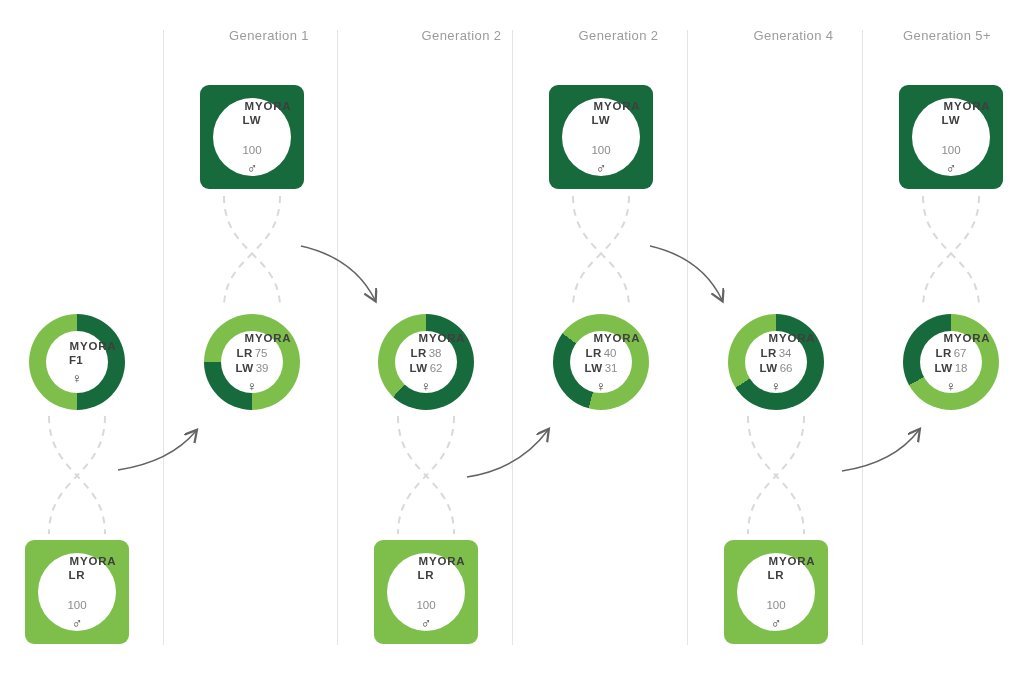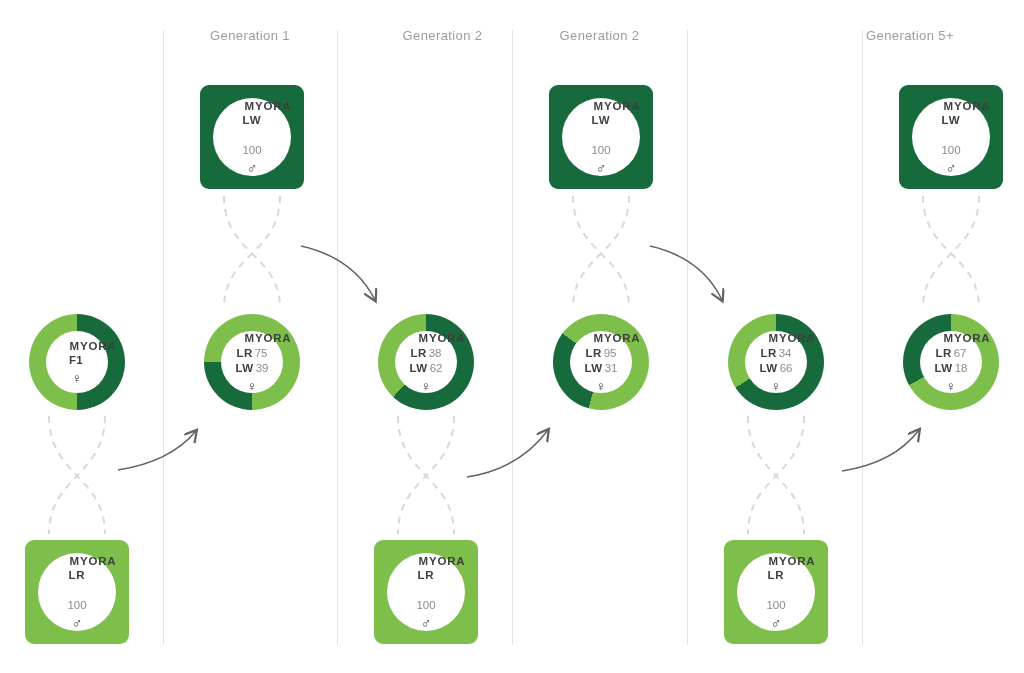--- a/index.html
+++ b/index.html
@@ -7,7 +7,7 @@
           font-family:"Liberation Sans",sans-serif;}
   .divider{position:absolute;top:30px;height:615px;width:1px;background:#e4e4e4;}
   .gen-header{position:absolute;top:28px;height:16px;line-height:16px;text-align:center;
-              font-size:13px;letter-spacing:.4px;color:#9c9c9c;}
+              font-size:13px;letter-spacing:.4px;color:#9c9c9c;padding-left:19px;}
   svg.overlay{position:absolute;left:0;top:0;pointer-events:none;}
   .cross{fill:none;stroke:#d9d9d9;stroke-width:2;stroke-dasharray:7 6;}
   .arrow{fill:none;stroke:#636363;stroke-width:1.5;}

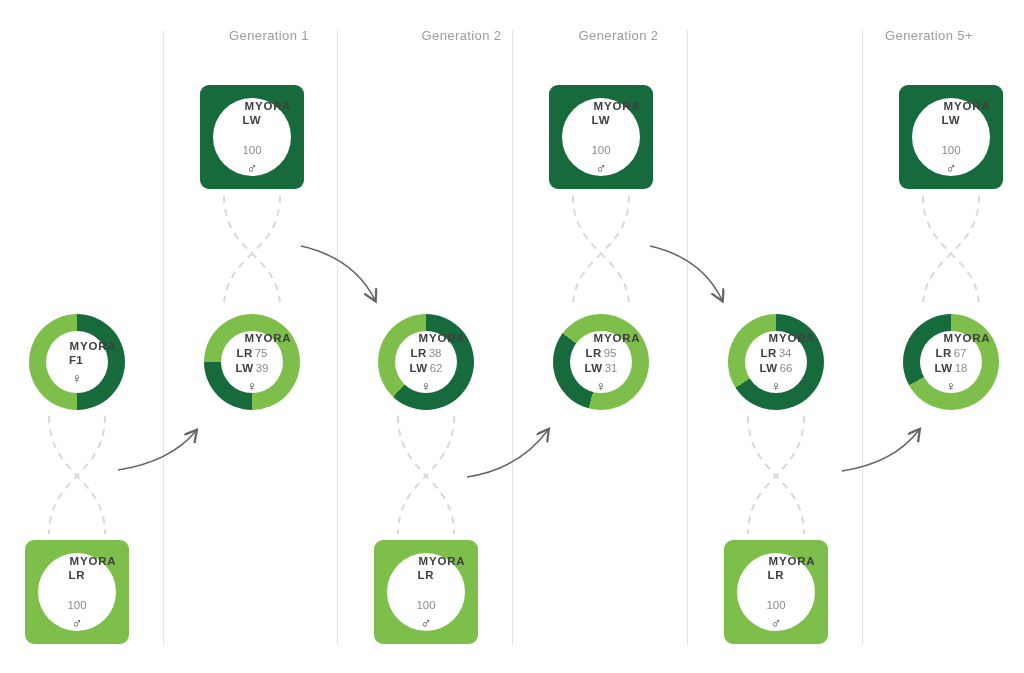--- a/index.html
+++ b/index.html
@@ -43,6 +43,7 @@
   <div class="gen-header" style="left:163px;width:174px">Generation 1</div>
   <div class="gen-header" style="left:355px;width:175px">Generation 2</div>
   <div class="gen-header" style="left:512px;width:175px">Generation 2</div>
+  <div class="gen-header" style="left:687px;width:175px">Generation 4</div>
   <div class="gen-header" style="left:844px;width:132px">Generation 5+</div>
 
   <svg class="overlay" width="1024" height="673" viewBox="0 0 1024 673">

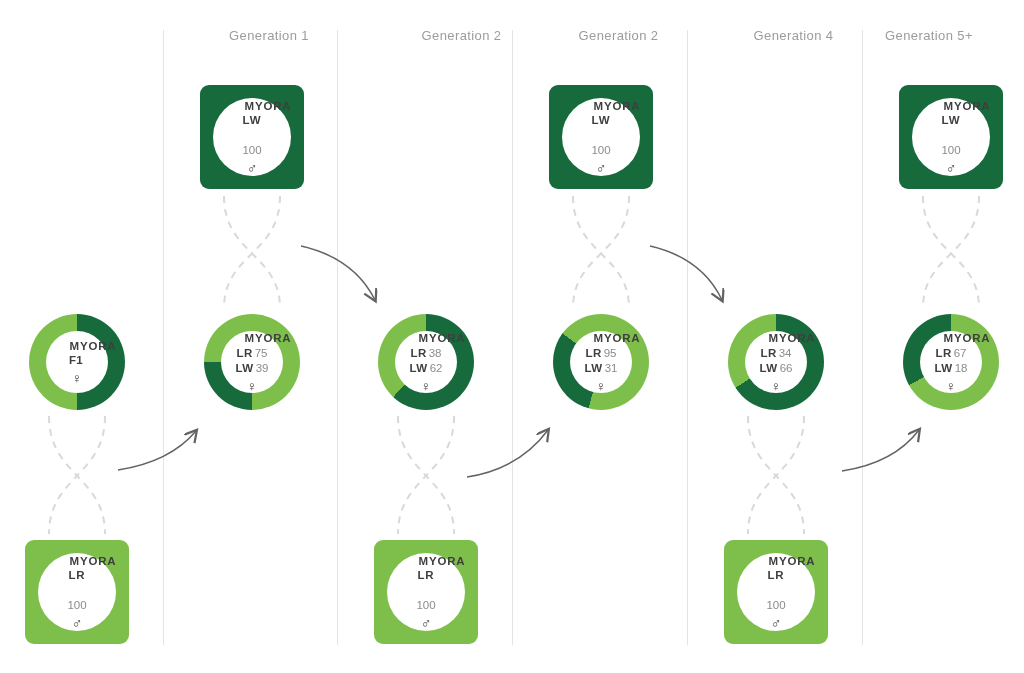--- a/index.html
+++ b/index.html
@@ -44,7 +44,7 @@
   <div class="gen-header" style="left:355px;width:175px">Generation 2</div>
   <div class="gen-header" style="left:512px;width:175px">Generation 2</div>
   <div class="gen-header" style="left:687px;width:175px">Generation 4</div>
-  <div class="gen-header" style="left:844px;width:132px">Generation 5+</div>
+  <div class="gen-header" style="left:862px;width:132px">Generation 5+</div>
 
   <svg class="overlay" width="1024" height="673" viewBox="0 0 1024 673">
     <defs>

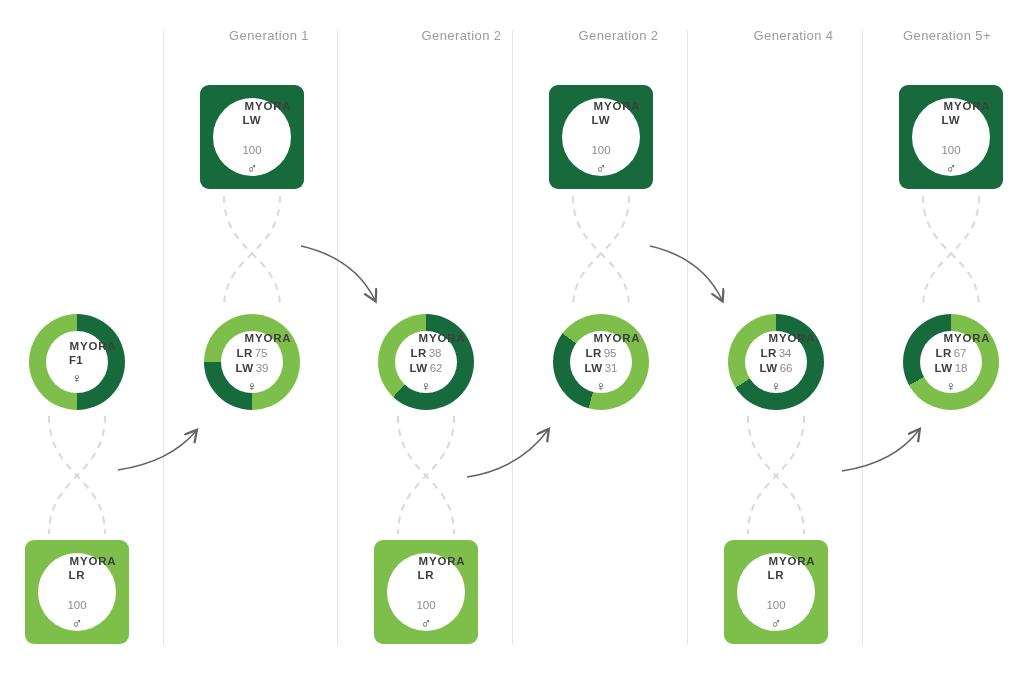--- a/index.html
+++ b/index.html
@@ -146,7 +146,7 @@
   <div class="donut" style="left: 553px; top: 314px; background: conic-gradient(from 195deg, rgb(22, 106, 59) 0deg, rgb(22, 106, 59) 111.6deg, rgb(126, 191, 76) 111.6deg, rgb(126, 191, 76) 360deg);">
     <div class="donut-hole">
       <div class="brand">MYORA</div>
-      <div class="ratio-row"><span class="lbl">LR</span><span class="val">95</span></div>
+      <div class="ratio-row"><span class="lbl">LR</span><span class="val">40</span></div>
       <div class="ratio-row"><span class="lbl">LW</span><span class="val">31</span></div>
       <div class="sex">♀</div>
     </div>

